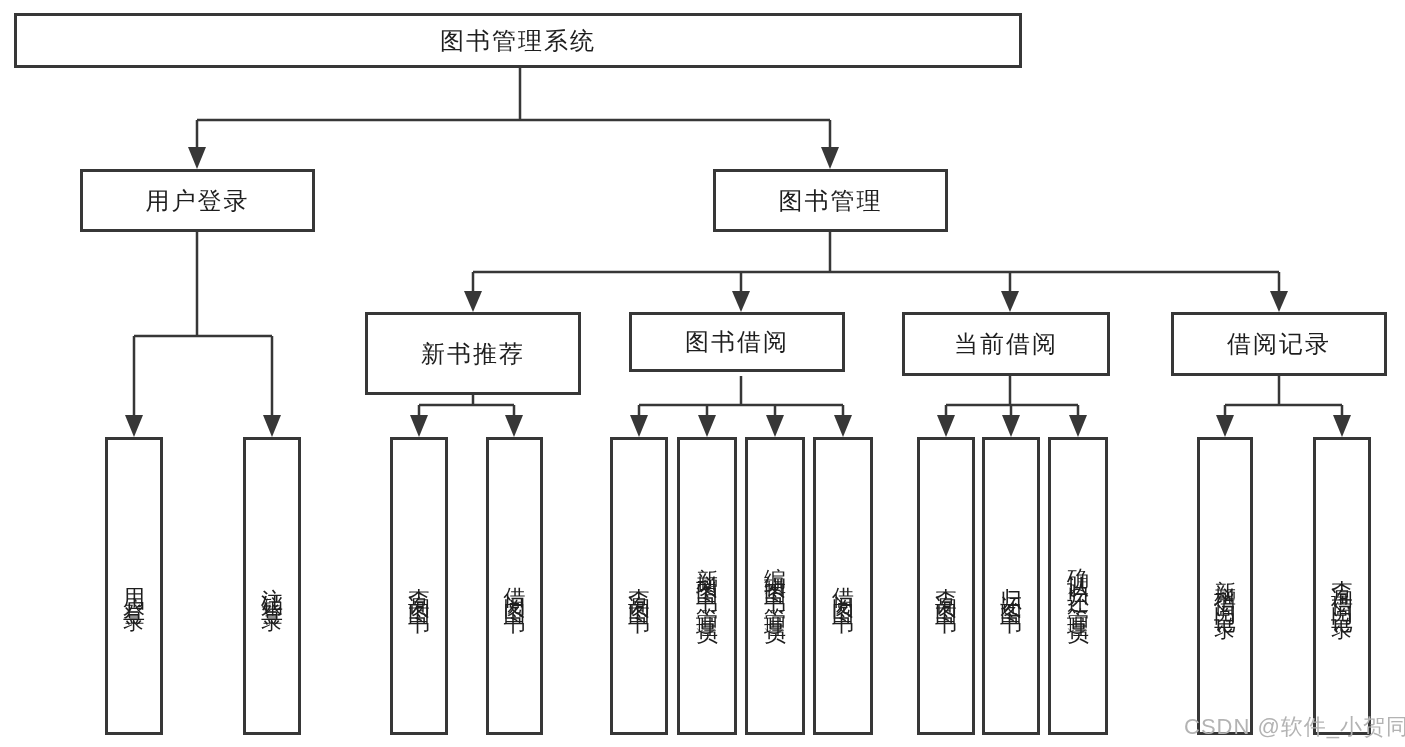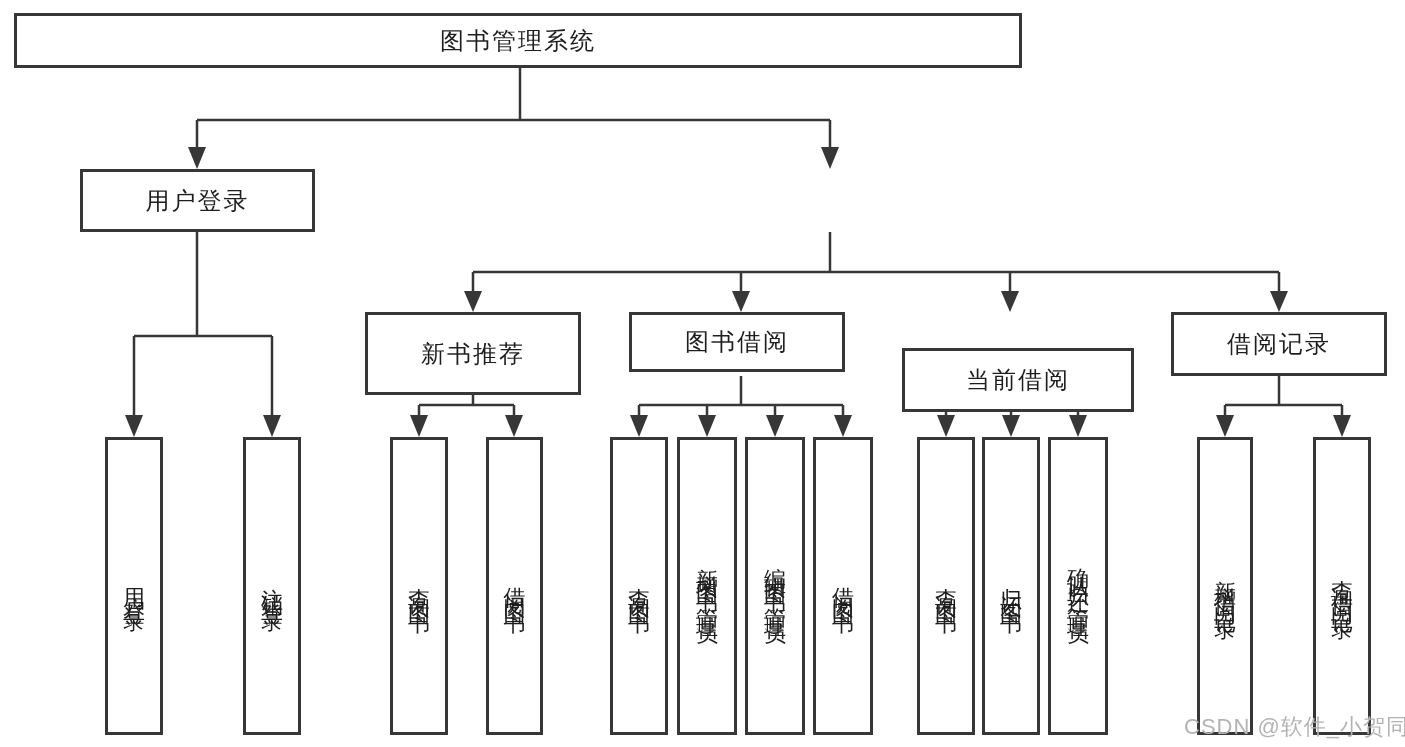--- a/index.html
+++ b/index.html
@@ -95,6 +95,7 @@
   <div class="node" style="left:14px;top:13px;width:1008px;height:55px;text-align:center;">图书管理系统</div>
 
   <div class="node" style="left:80px;top:169px;width:235px;height:63px;">用户登录</div>
+  <div class="node" style="left:713px;top:169px;width:235px;height:63px;">图书管理</div>
 
   <div class="node" style="left:365px;top:312px;width:216px;height:83px;">新书推荐</div>
   <div class="node" style="left:629px;top:312px;width:216px;height:60px;">图书借阅</div>

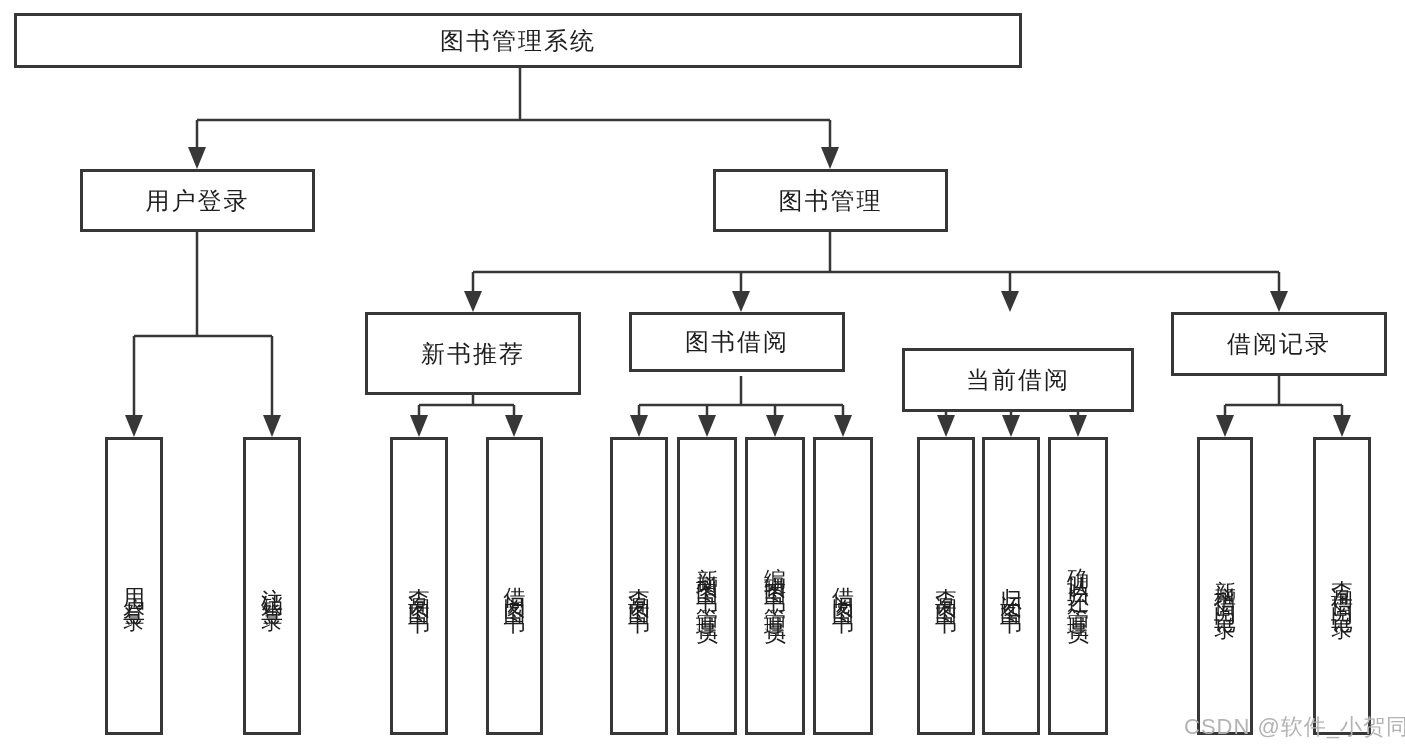--- a/index.html
+++ b/index.html
@@ -99,7 +99,7 @@
 
   <div class="node" style="left:365px;top:312px;width:216px;height:83px;">新书推荐</div>
   <div class="node" style="left:629px;top:312px;width:216px;height:60px;">图书借阅</div>
-  <div class="node" style="left:902px;top:312px;width:232px;height:64px;margin-top:36px;">当前借阅</div>
+  <div class="node" style="left:902px;top:312px;width:208px;height:64px;">当前借阅</div>
   <div class="node" style="left:1171px;top:312px;width:216px;height:64px;">借阅记录</div>
 
   <div class="node leaf" style="left:105px;top:437px;width:58px;height:298px;">用户登录</div>

